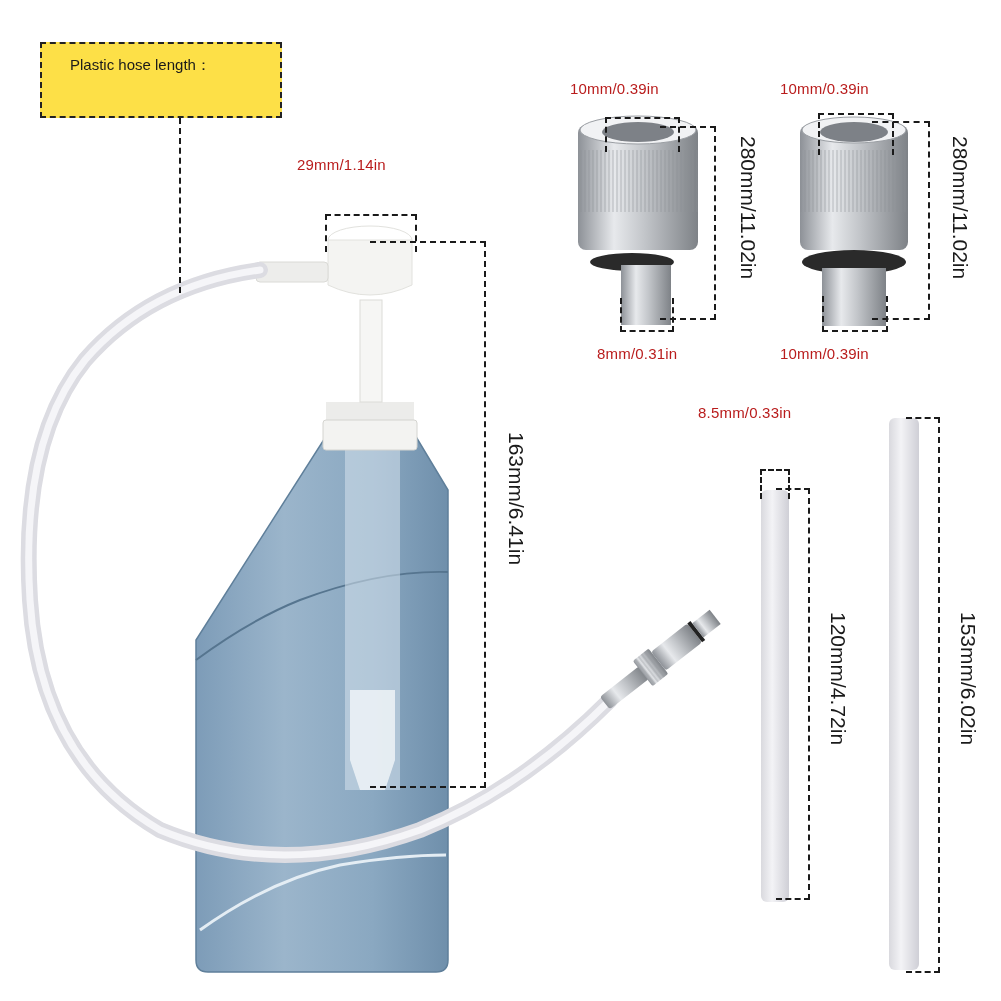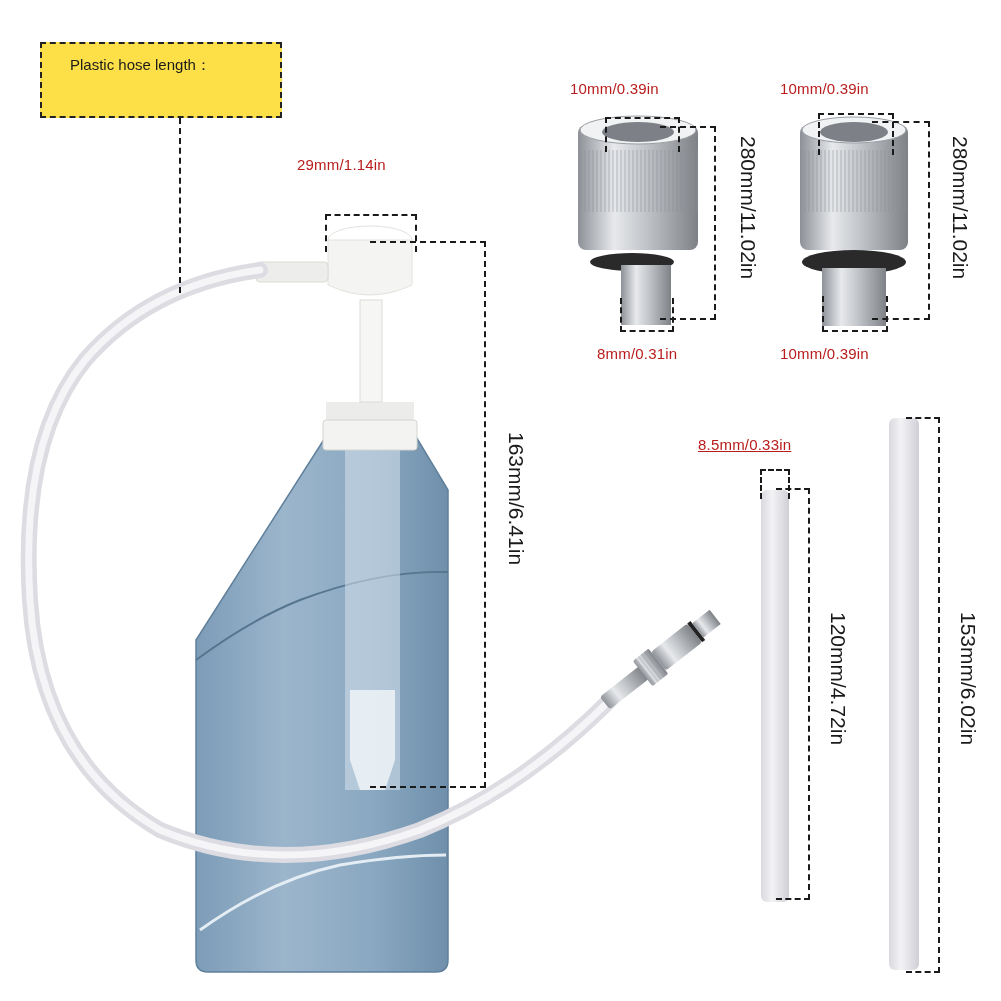--- a/index.html
+++ b/index.html
@@ -119,7 +119,7 @@
 <div class="dash-box" style="left:822px; top:296px; width:66px; height:36px; border-top:none;"></div>
 <div class="label" style="left:780px; top:345px;">10mm/0.39in</div>
 
-<div class="label" style="left:698px; top:436px;text-decoration:underline;">8.5mm/0.33in</div>
+<div class="label" style="left:698px; top:404px;">8.5mm/0.33in</div>
 <div class="dash-box" style="left:760px; top:469px; width:30px; height:30px; border-bottom:none;"></div>
 <div class="dash-box" style="left:776px; top:488px; width:34px; height:412px; border-left:none;"></div>
 <div class="vlabel" style="left:850px; top:612px;">120mm/4.72in</div>

